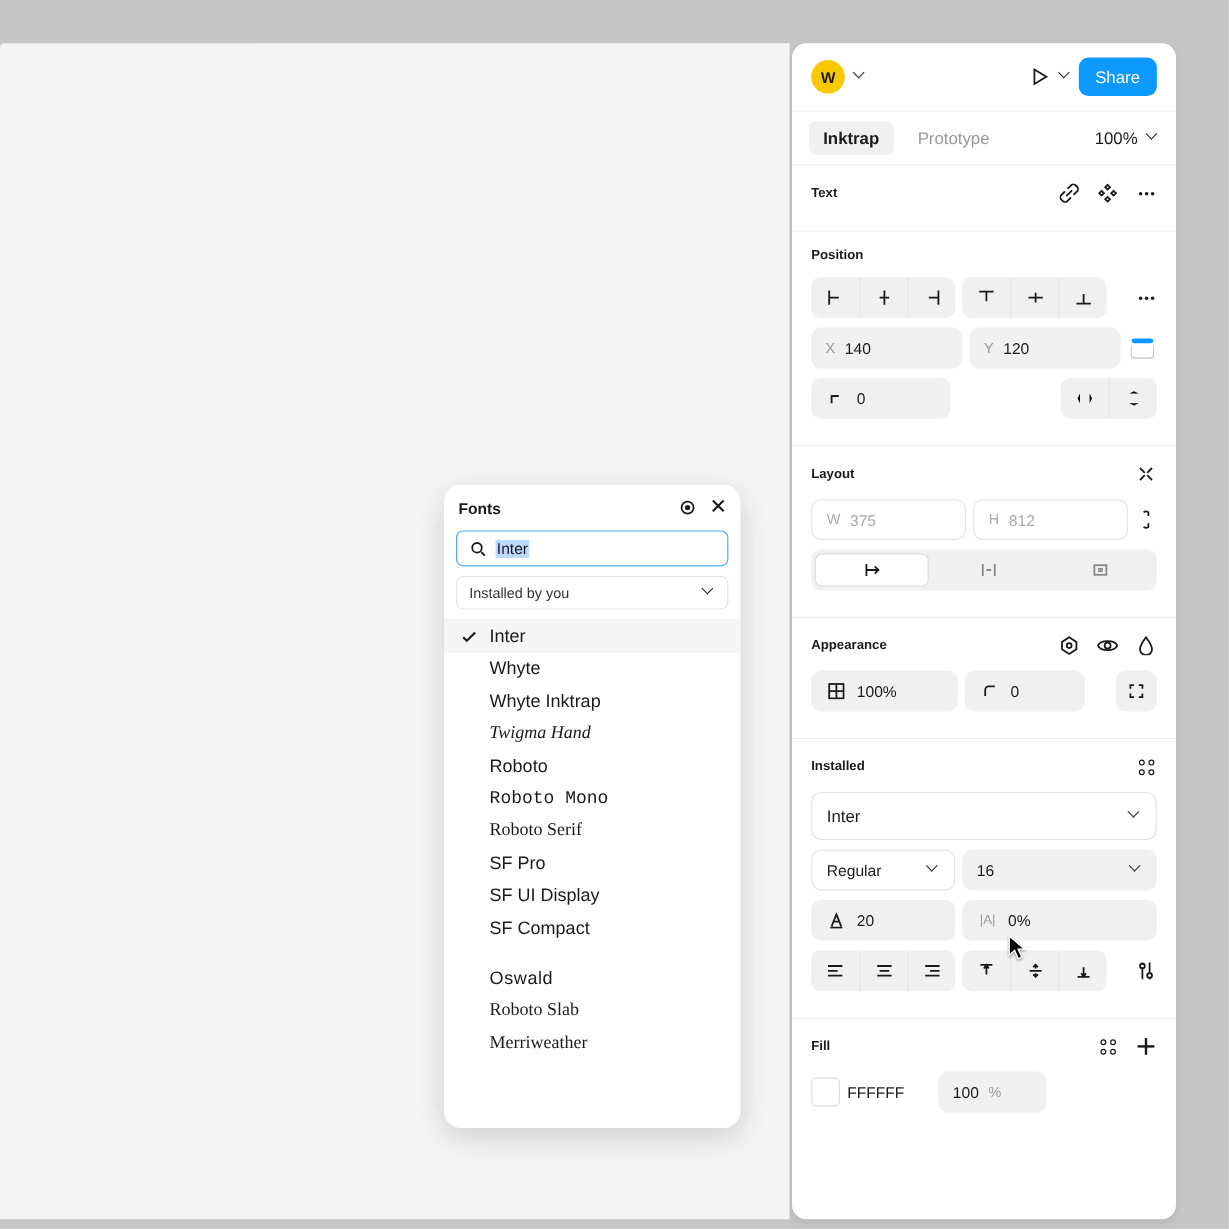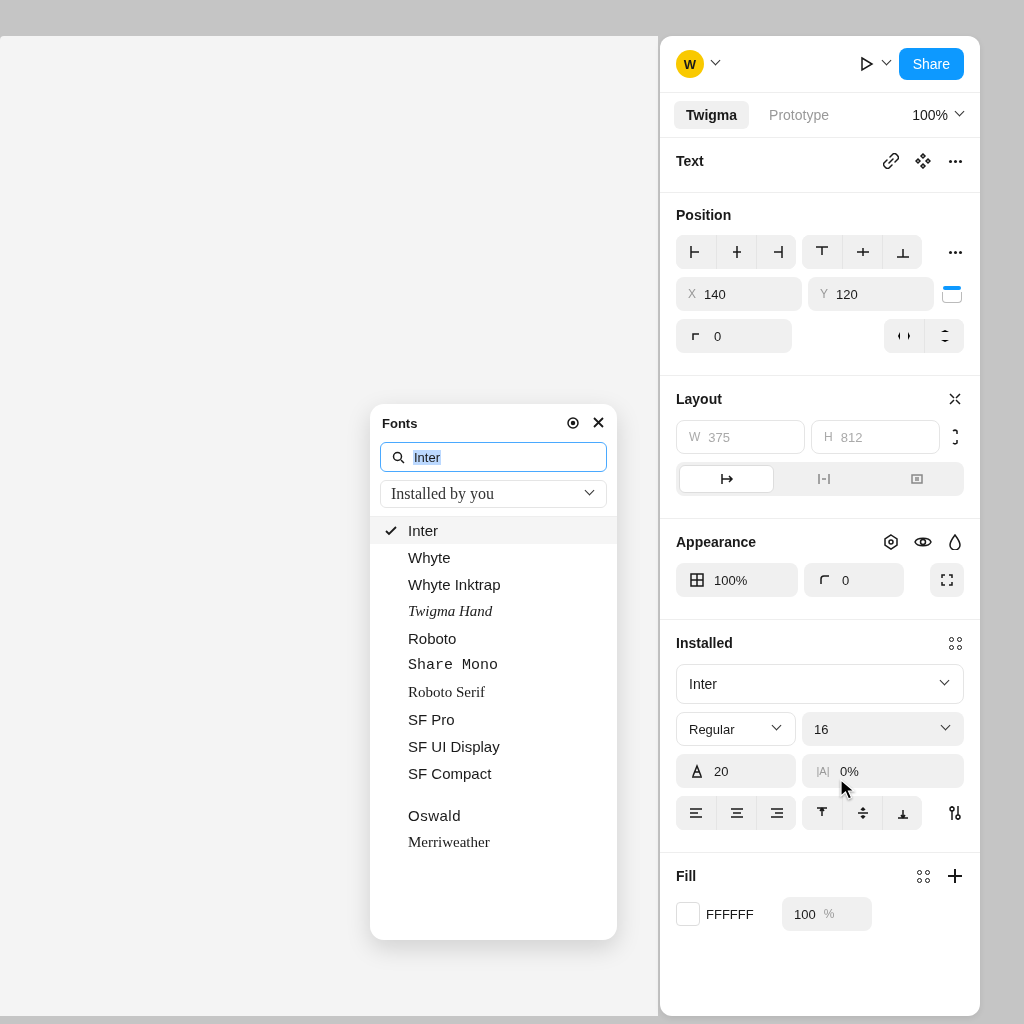--- a/index.html
+++ b/index.html
@@ -226,7 +226,7 @@
   <div class="divider"></div>
 
   <div class="tabsrow">
-    <div class="tabchip">Twigma</div>
+    <div class="tabchip">Inktrap</div>
     <div class="tabghost">Prototype</div>
     <span class="spacer"></span>
     <div class="zoom">

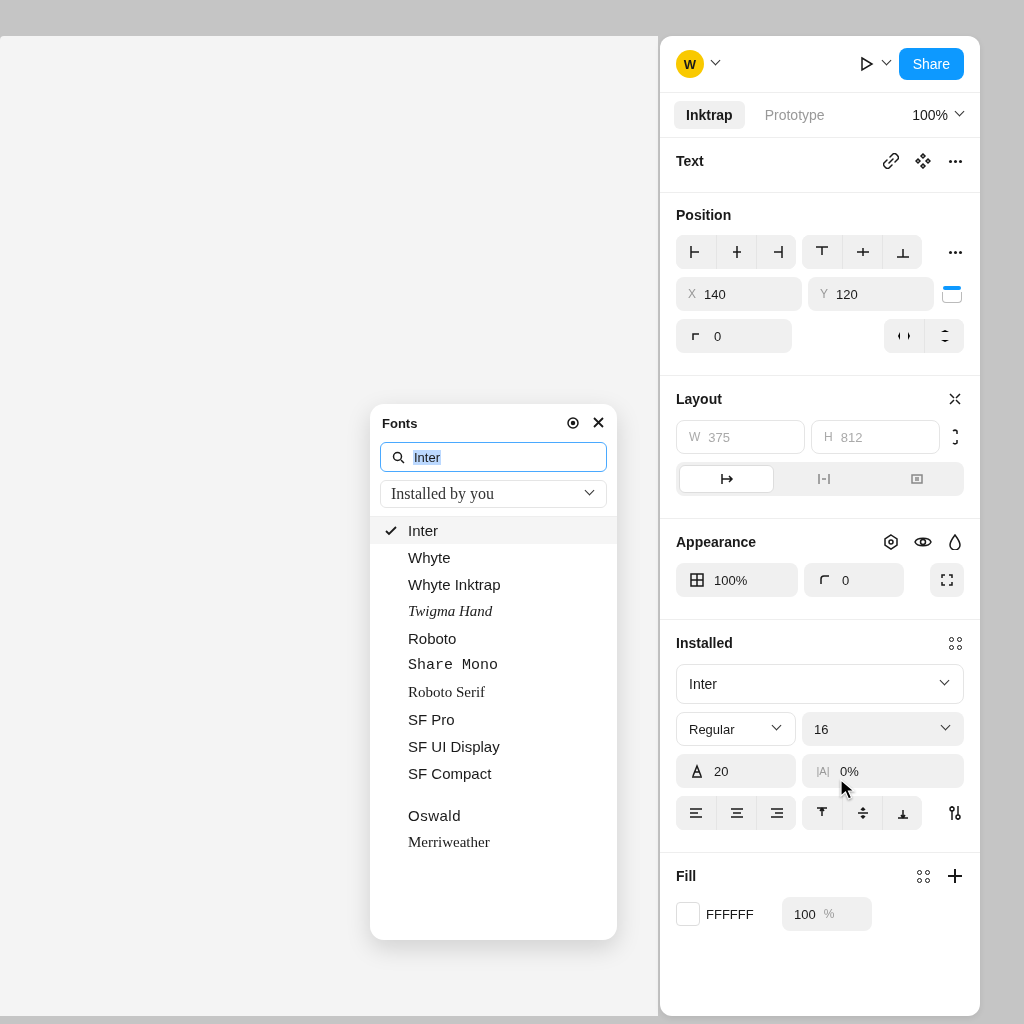--- a/index.html
+++ b/index.html
@@ -71,7 +71,7 @@
   .sectionhead {
     display: flex; align-items: center; gap: 14px; margin-bottom: 12px;
   }
-  .sectionhead .title { font-weight: 600; font-size: 14px; flex: 1; }
+  .sectionhead .title { font-weight: 600; font-size: 11px; flex: 1; }
   .icn {
     width: 18px; height: 18px;
     display: inline-flex; align-items: center; justify-content: center;

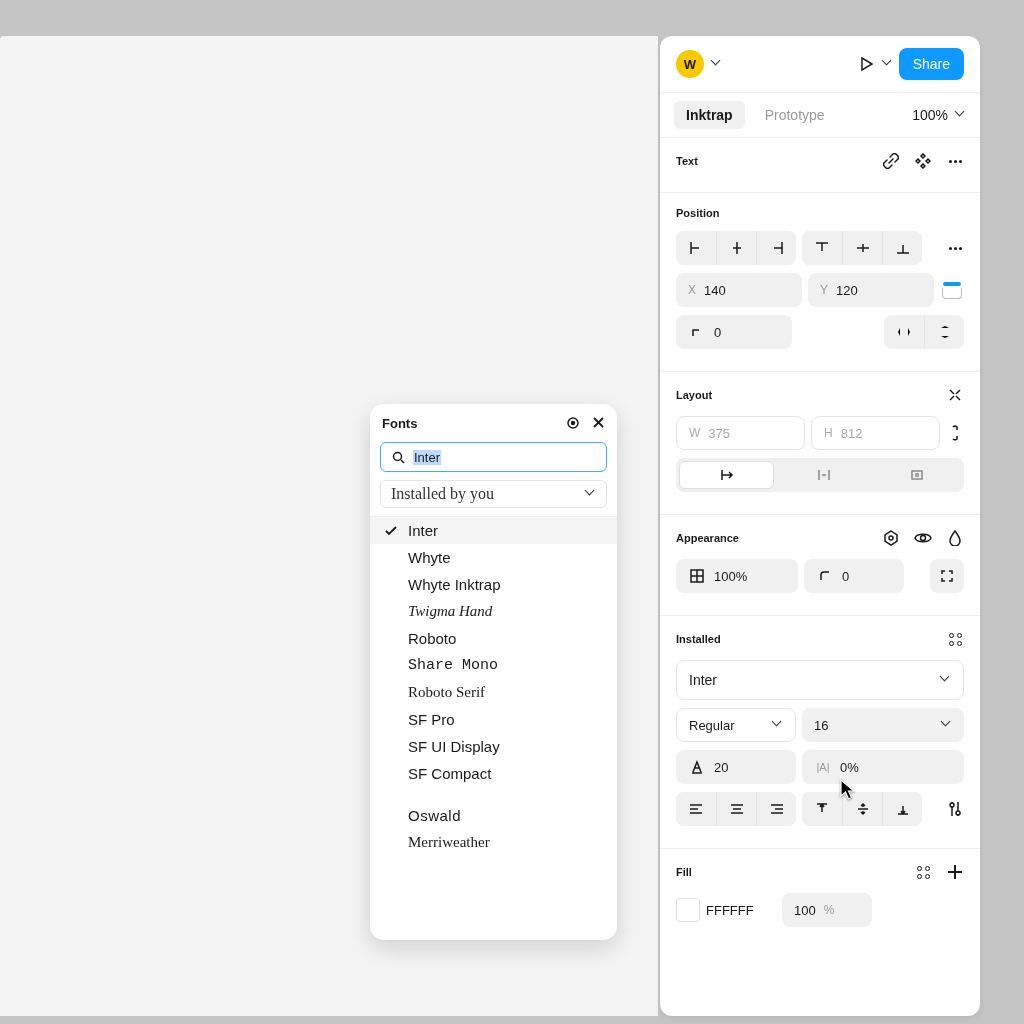--- a/index.html
+++ b/index.html
@@ -166,7 +166,7 @@
   .filter {
     border: 1px solid #e5e5e5; border-radius: 6px; height: 28px;
     display: flex; align-items: center; padding: 0 10px; justify-content: space-between;
-    font-size: 16px; color: #333; font-family: Liberation Serif, serif;
+    font-size: 12px; color: #333;
   }
 
   .fontlist { flex: 1; overflow: hidden; }

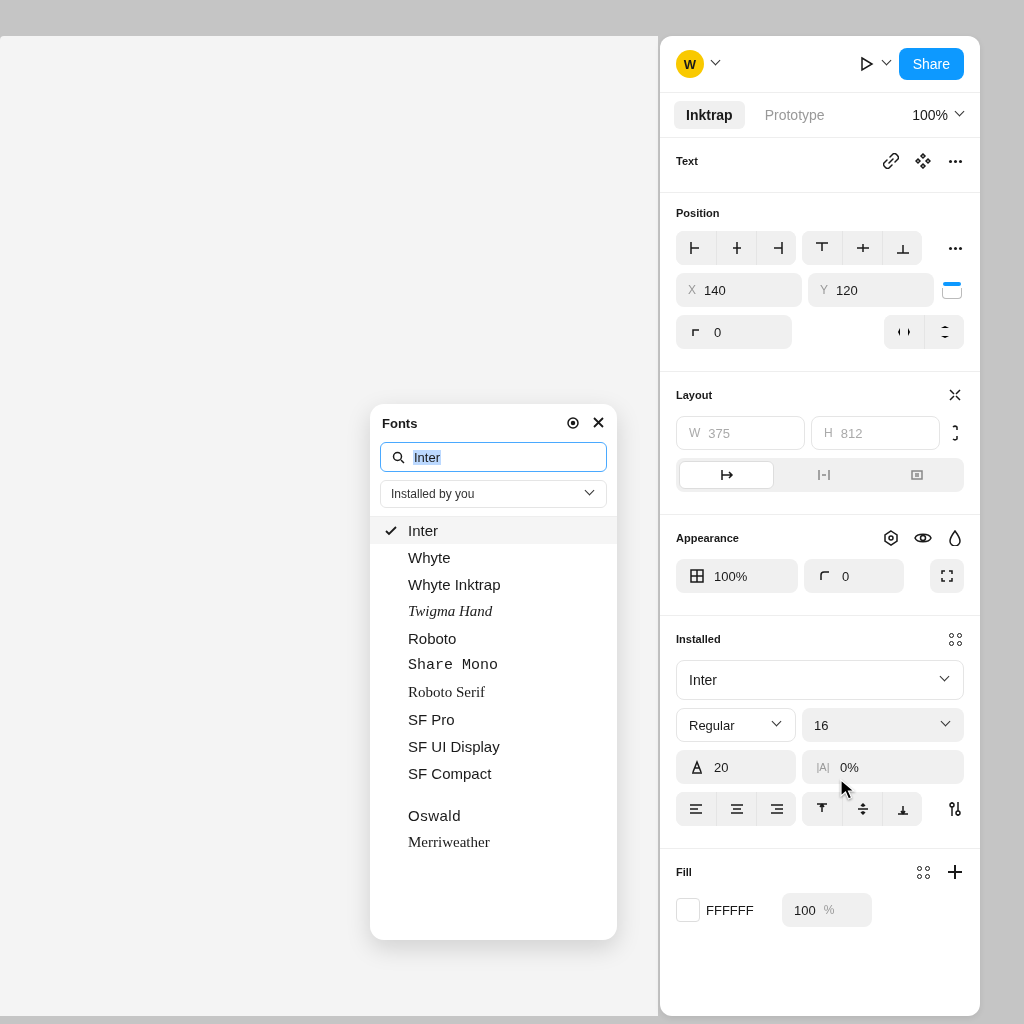--- a/index.html
+++ b/index.html
@@ -618,7 +618,7 @@
       </div>
       <div class="fontitem mono">
         <span class="chk"></span>
-        <span>Share Mono</span>
+        <span>Roboto Mono</span>
       </div>
       <div class="fontitem serif">
         <span class="chk"></span>

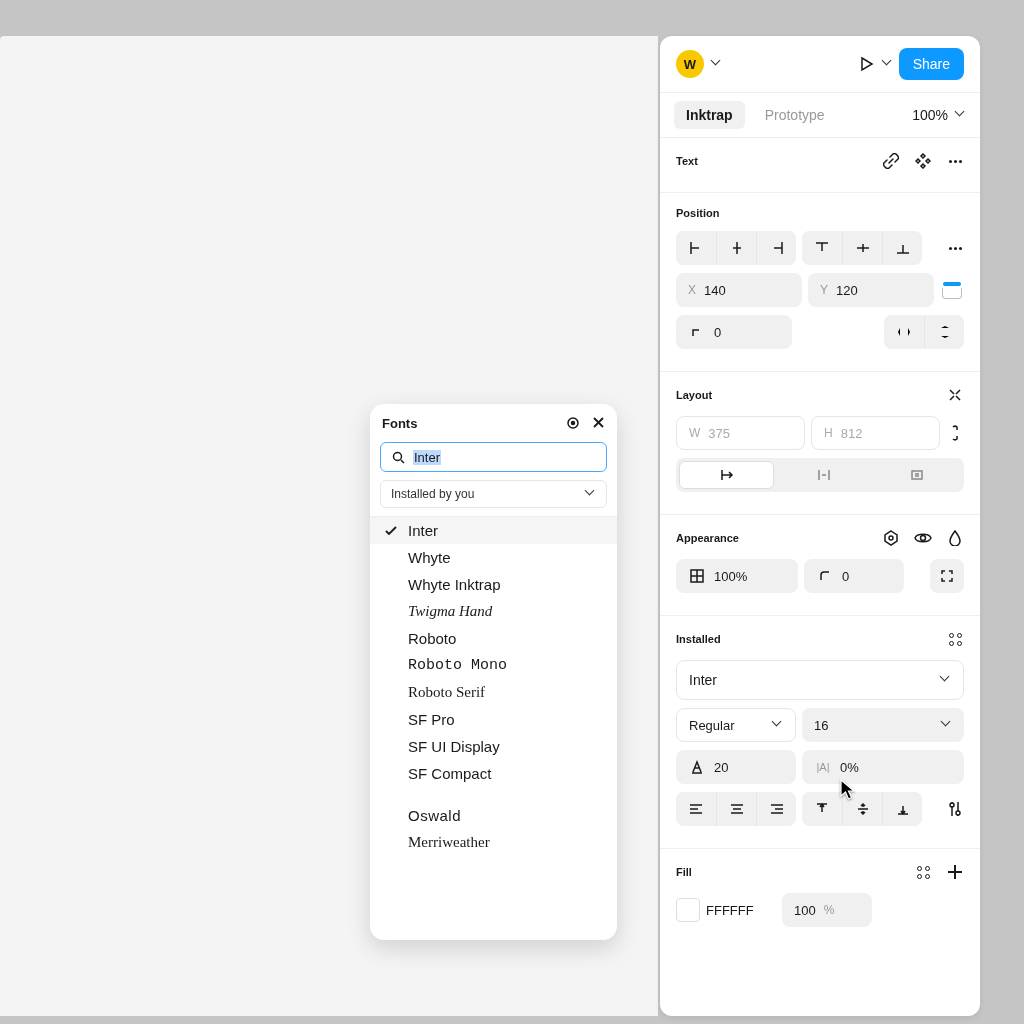--- a/index.html
+++ b/index.html
@@ -640,6 +640,10 @@
         <span class="chk"></span>
         <span>Oswald</span>
       </div>
+      <div class="fontitem slab">
+        <span class="chk"></span>
+        <span>Roboto Slab</span>
+      </div>
       <div class="fontitem serif">
         <span class="chk"></span>
         <span>Merriweather</span>

